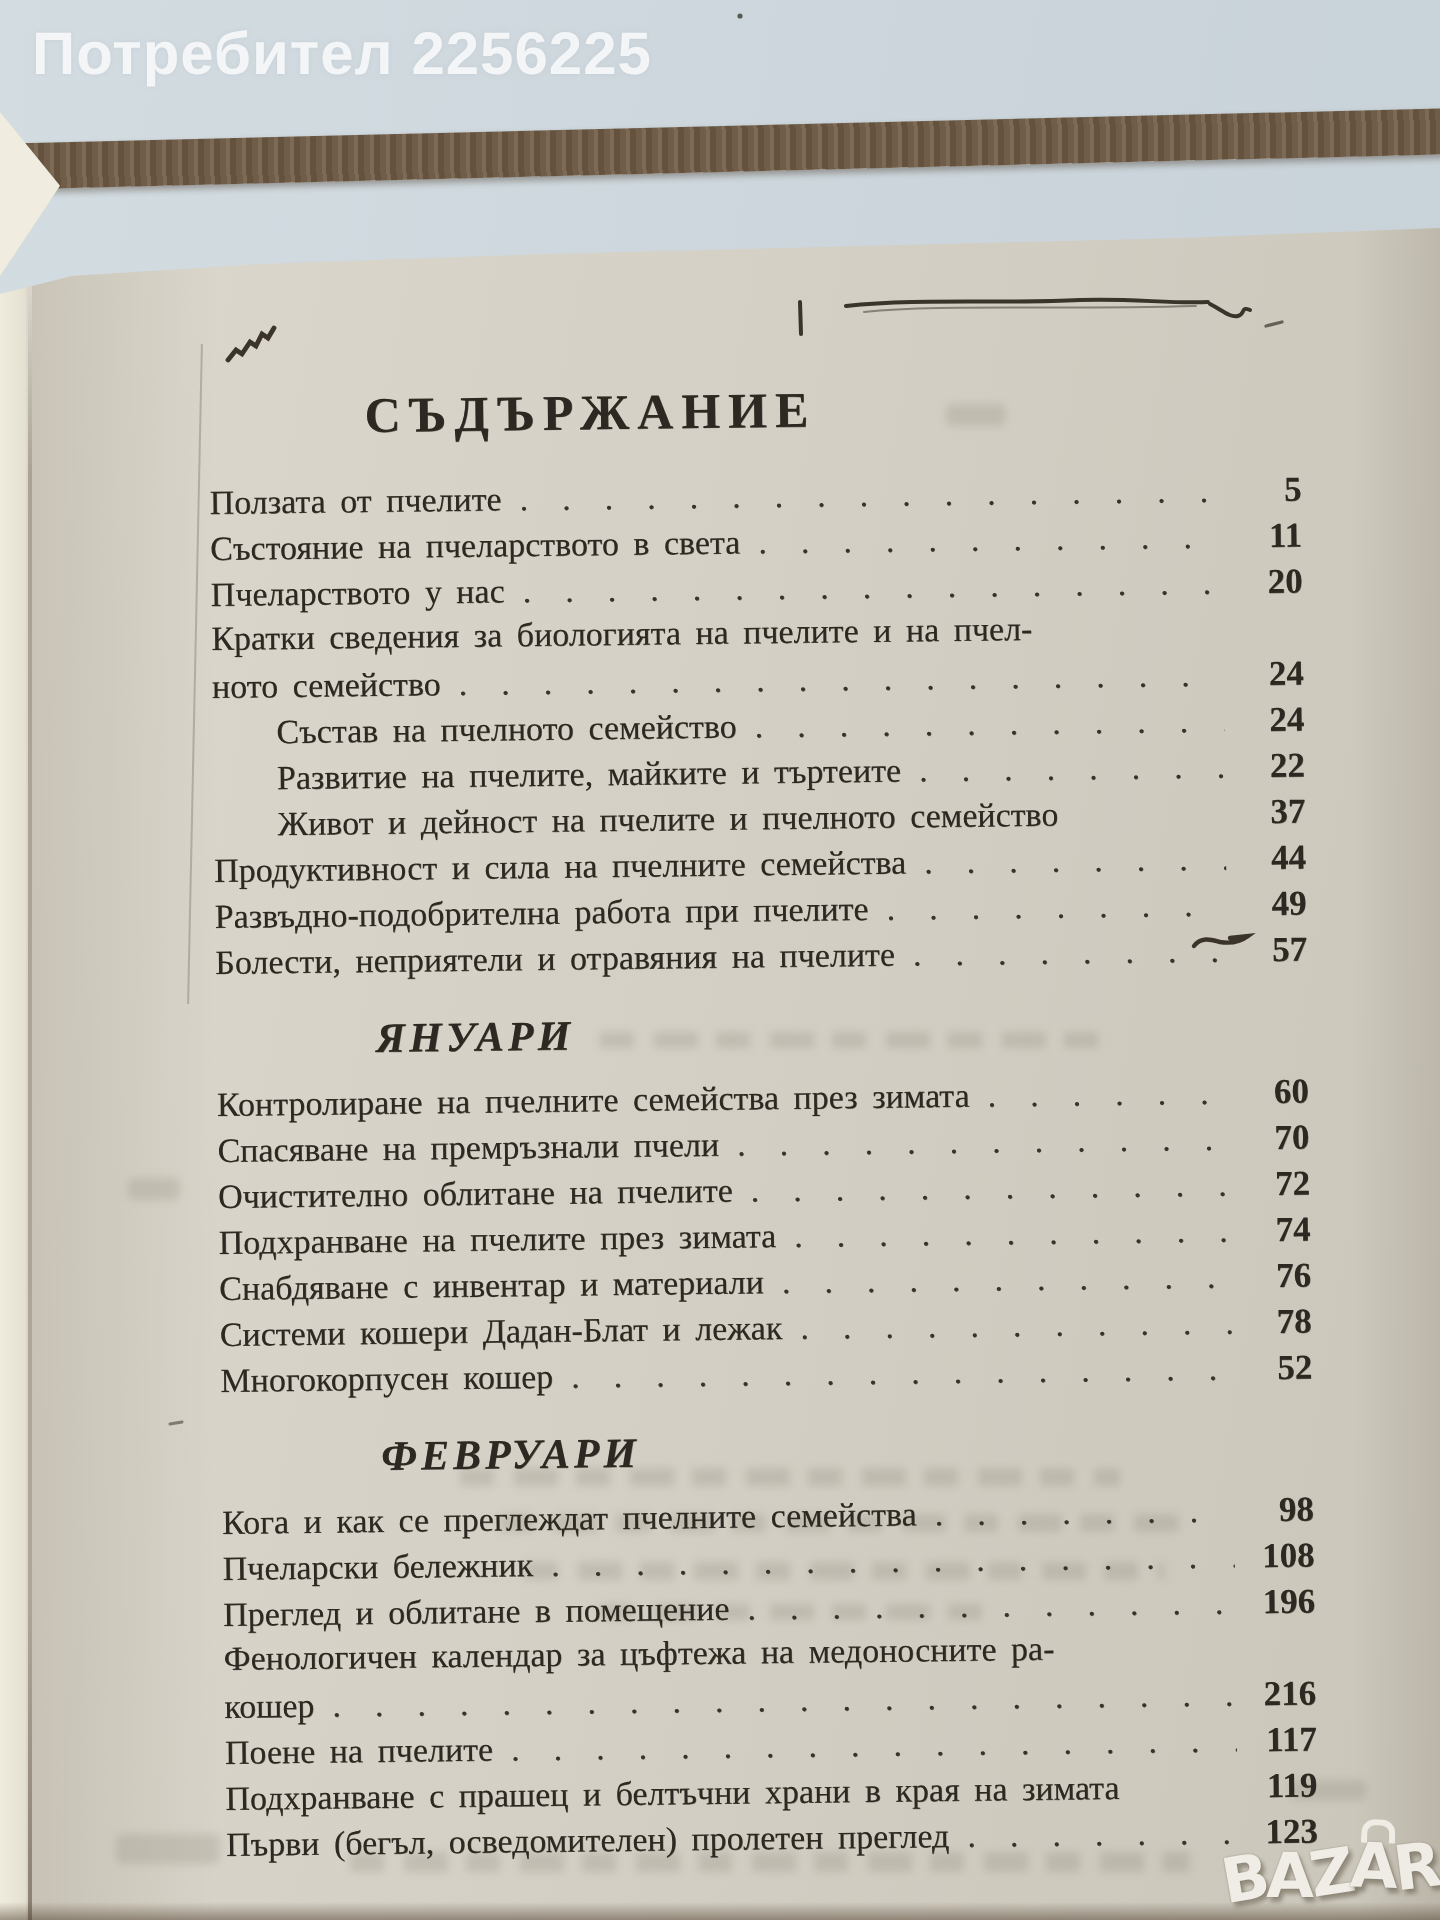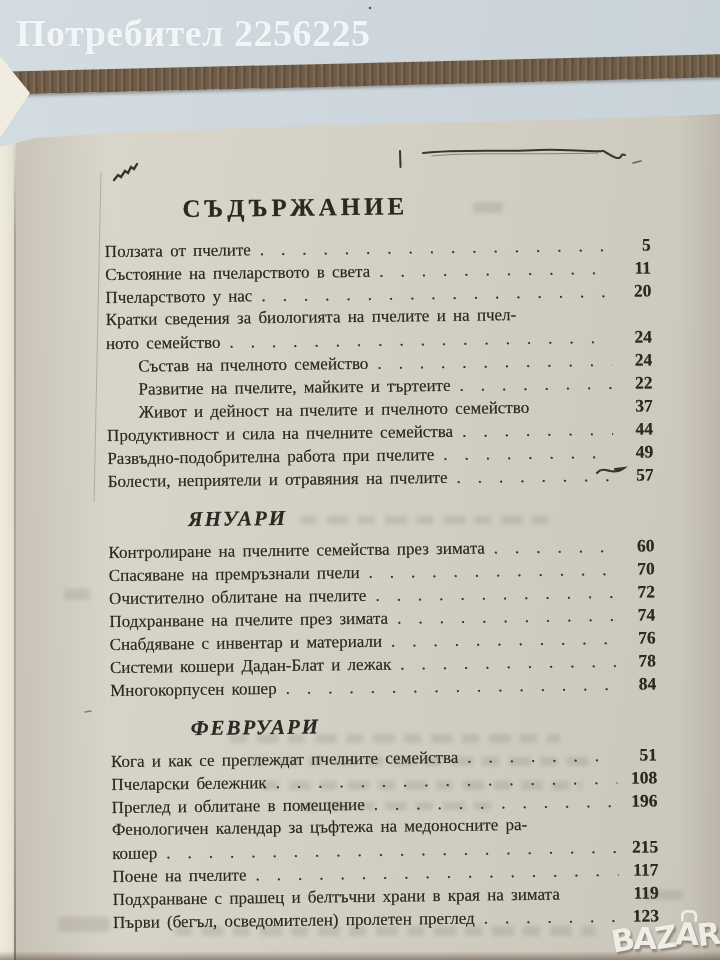--- a/index.html
+++ b/index.html
@@ -11,7 +11,7 @@
   
   .wm-user{
     position:absolute;top:11px;left:16px;
-    font-family:Liberation Serif, serif;font-weight:bold;font-size:38px;
+    font-family:Liberation Sans, sans-serif;font-weight:bold;font-size:30px;
     color:rgba(255,255,255,0.78);letter-spacing:0.5px;
     text-shadow:0 0 2px rgba(190,200,208,0.6);
   }

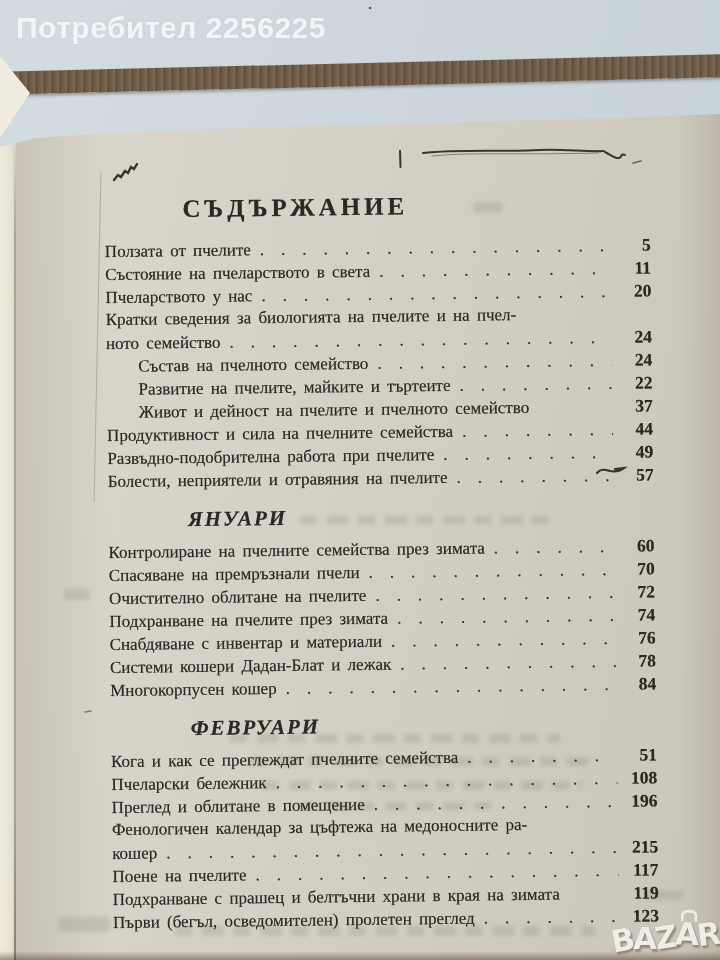--- a/index.html
+++ b/index.html
@@ -204,7 +204,7 @@
           <div class="row">
             <span class="t">Многокорпусен кошер</span>
             <span class="dots">........................................</span>
-            <span class="num">84</span>
+            <span class="num">52</span>
           </div>
         </div>
         <div class="sec">

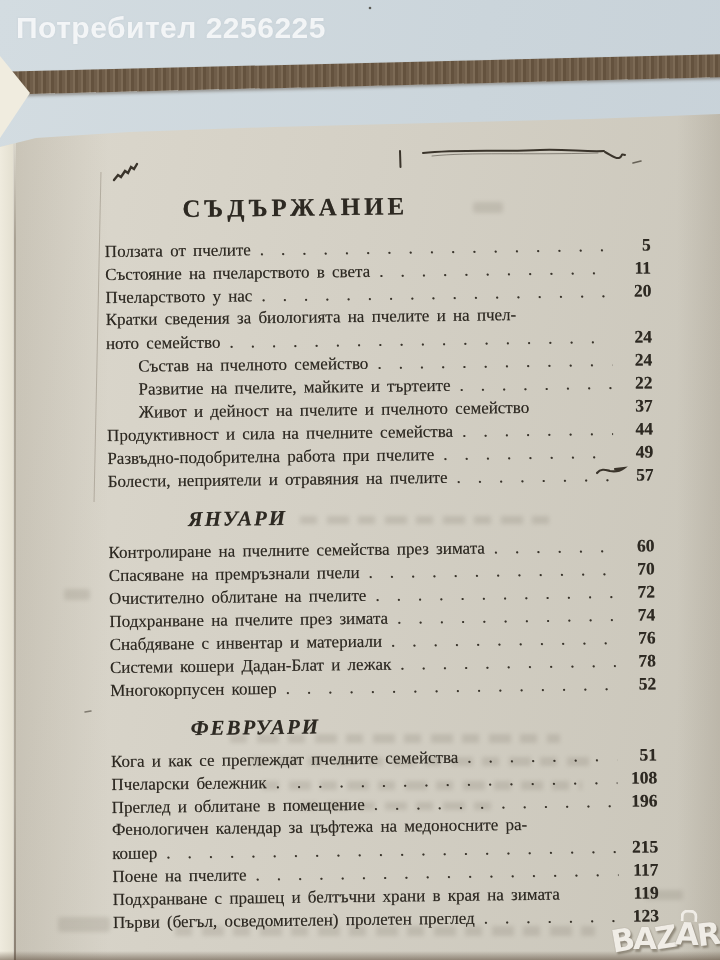--- a/index.html
+++ b/index.html
@@ -212,7 +212,7 @@
           <div class="row">
             <span class="t">Кога и как се преглеждат пчелните семейства</span>
             <span class="dots">........................................</span>
-            <span class="num">51</span>
+            <span class="num">98</span>
           </div>
           <div class="row">
             <span class="t">Пчеларски бележник</span>

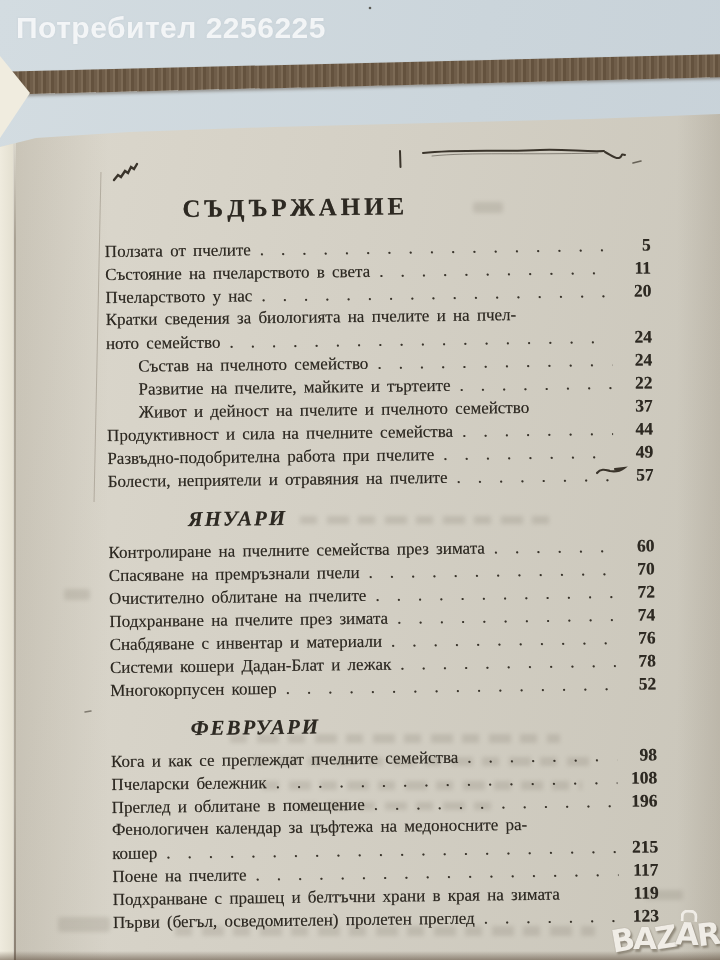--- a/index.html
+++ b/index.html
@@ -232,7 +232,7 @@
           <div class="row">
             <span class="t">кошер</span>
             <span class="dots">........................................</span>
-            <span class="num">215</span>
+            <span class="num">216</span>
           </div>
           <div class="row">
             <span class="t">Поене на пчелите</span>

